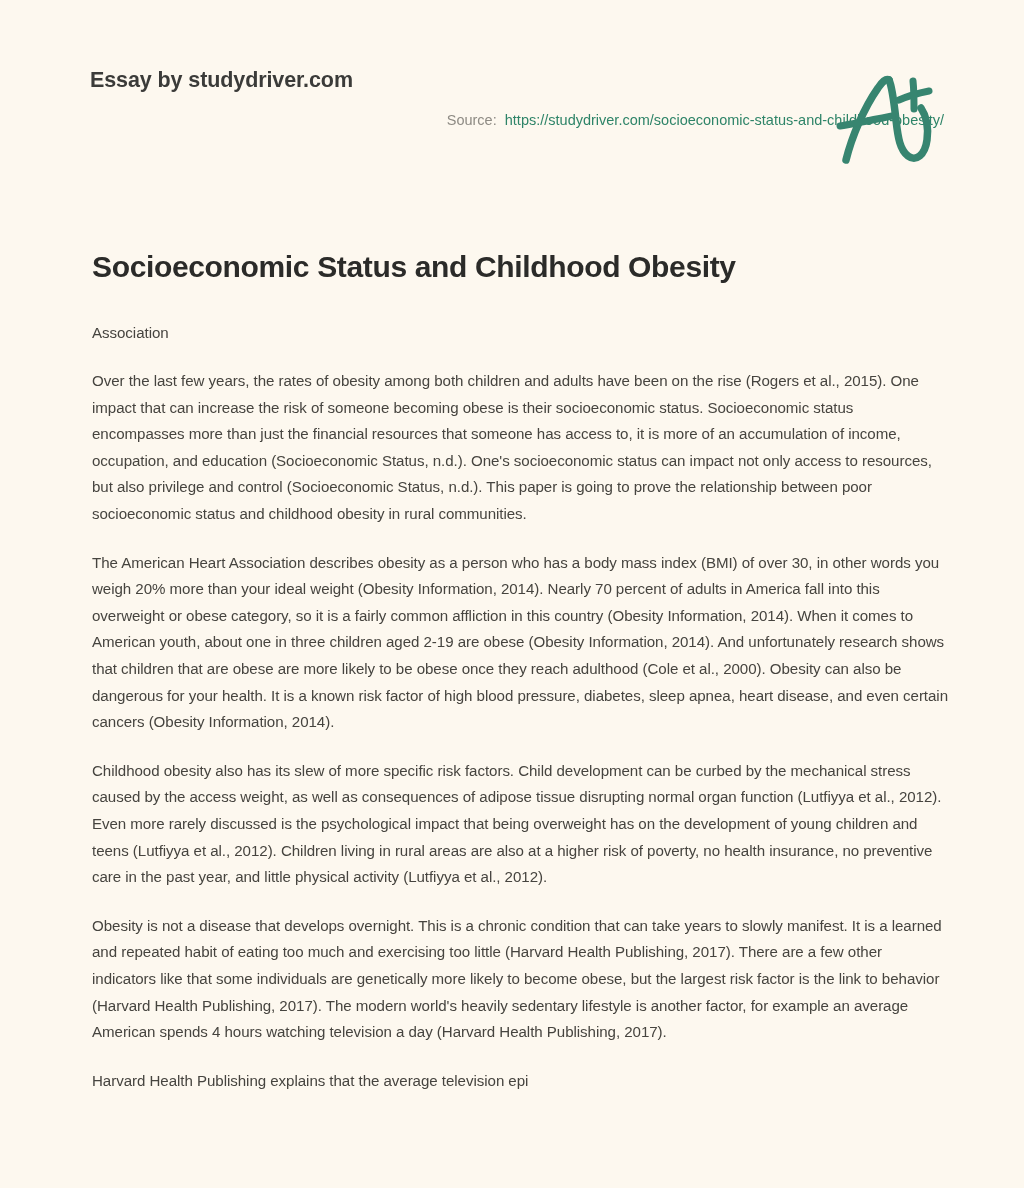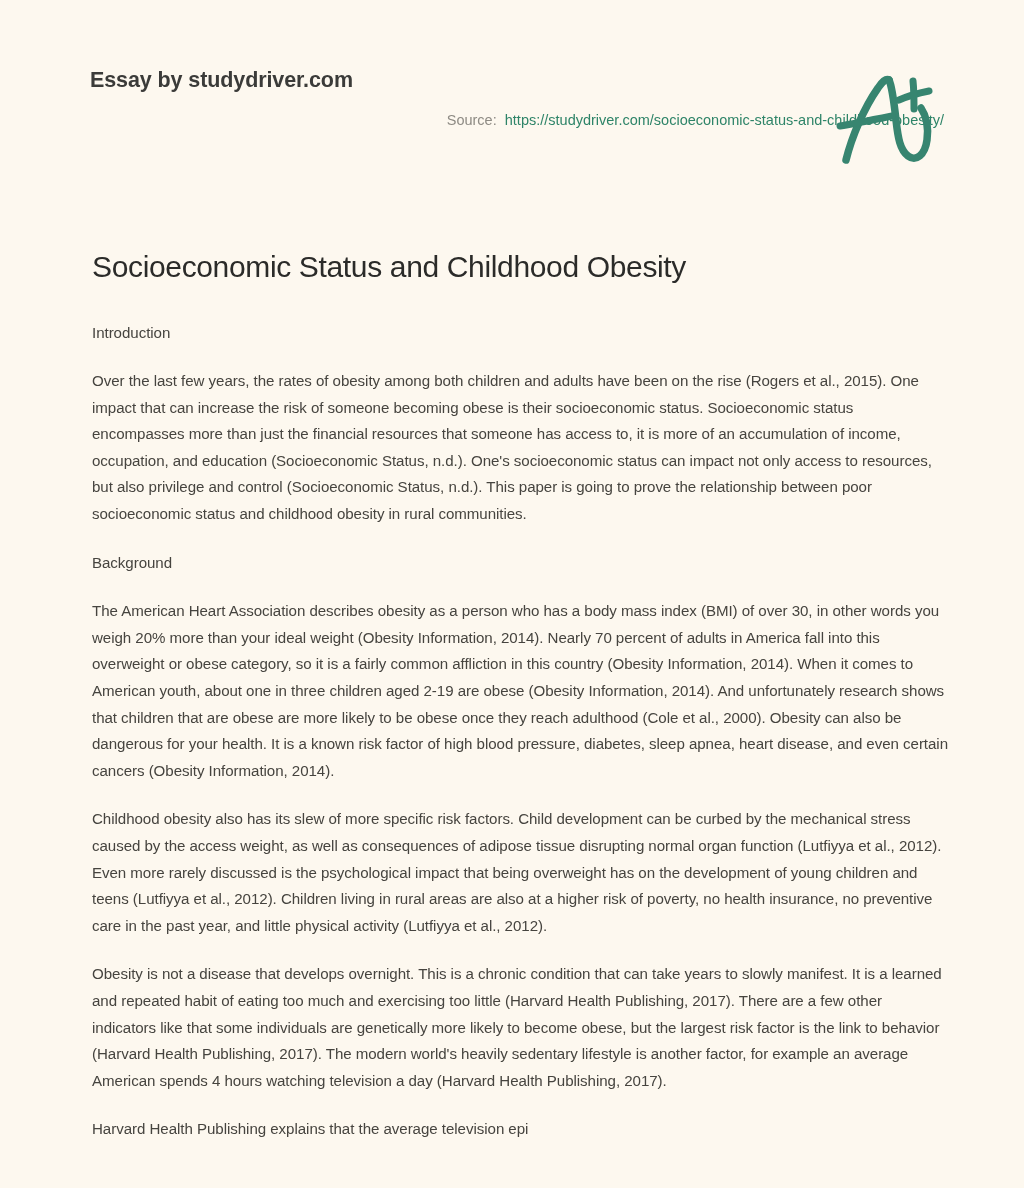--- a/index.html
+++ b/index.html
@@ -74,7 +74,7 @@
 
   .doc-title {
     font-size: 30px;
-    font-weight: normal;
+    font-weight: bold;
     color: #2b2b29;
     letter-spacing: -0.35px;
     line-height: 1.25;

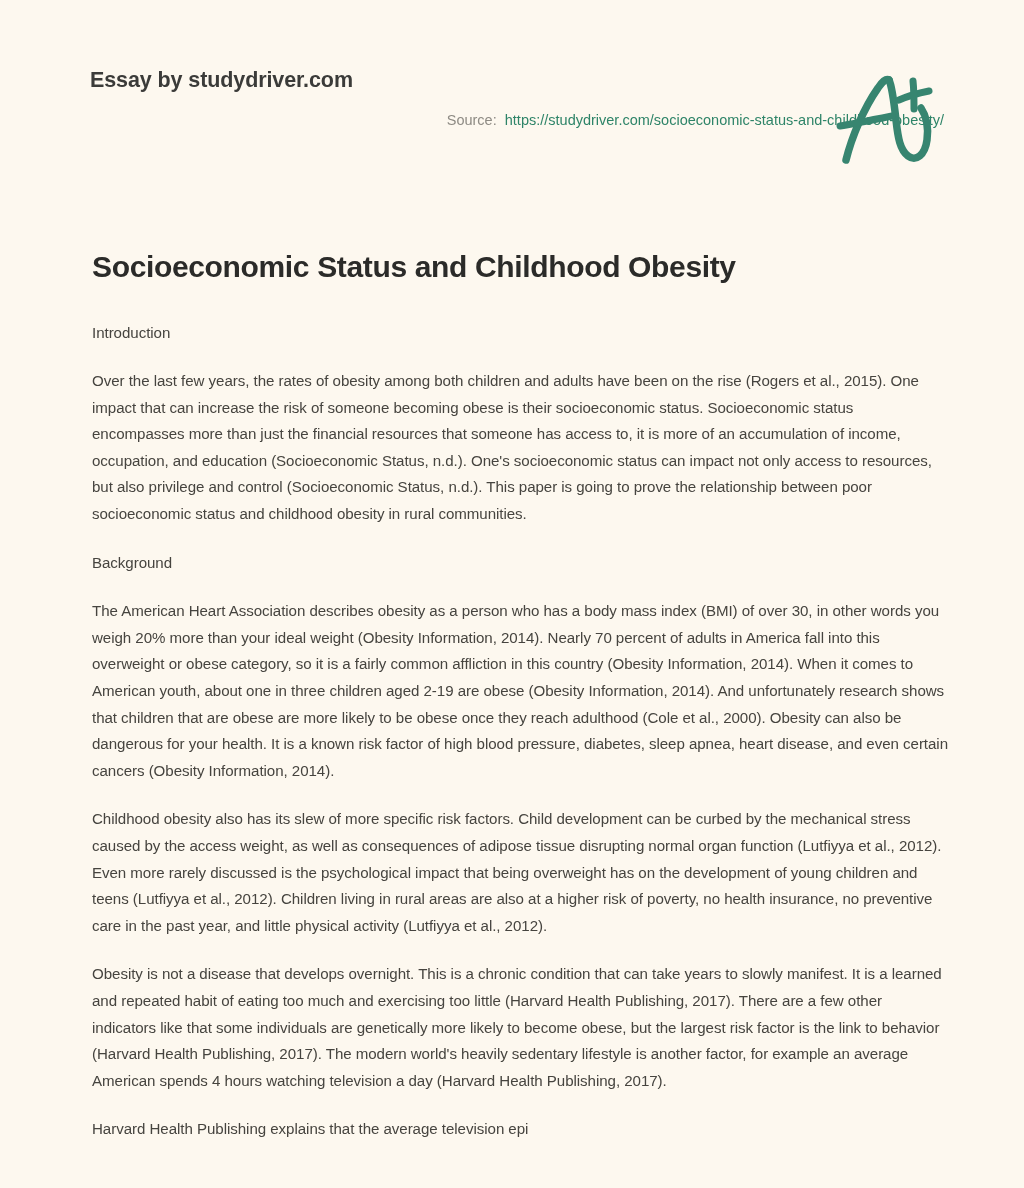--- a/index.html
+++ b/index.html
@@ -135,7 +135,7 @@
 
     <h1 class="doc-title">Socioeconomic Status and Childhood Obesity</h1>
 
-    <p class="para section-label">Introduction</p>
+    <p class="para section-label">Association</p>
 
     <p class="para">Over the last few years, the rates of obesity among both children and adults have been on the rise (Rogers et al., 2015). One impact that can increase the risk of someone becoming obese is their socioeconomic status. Socioeconomic status encompasses more than just the financial resources that someone has access to, it is more of an accumulation of income, occupation, and education (Socioeconomic Status, n.d.). One's socioeconomic status can impact not only access to resources, but also privilege and control (Socioeconomic Status, n.d.). This paper is going to prove the relationship between poor socioeconomic status and childhood obesity in rural communities.</p>
 

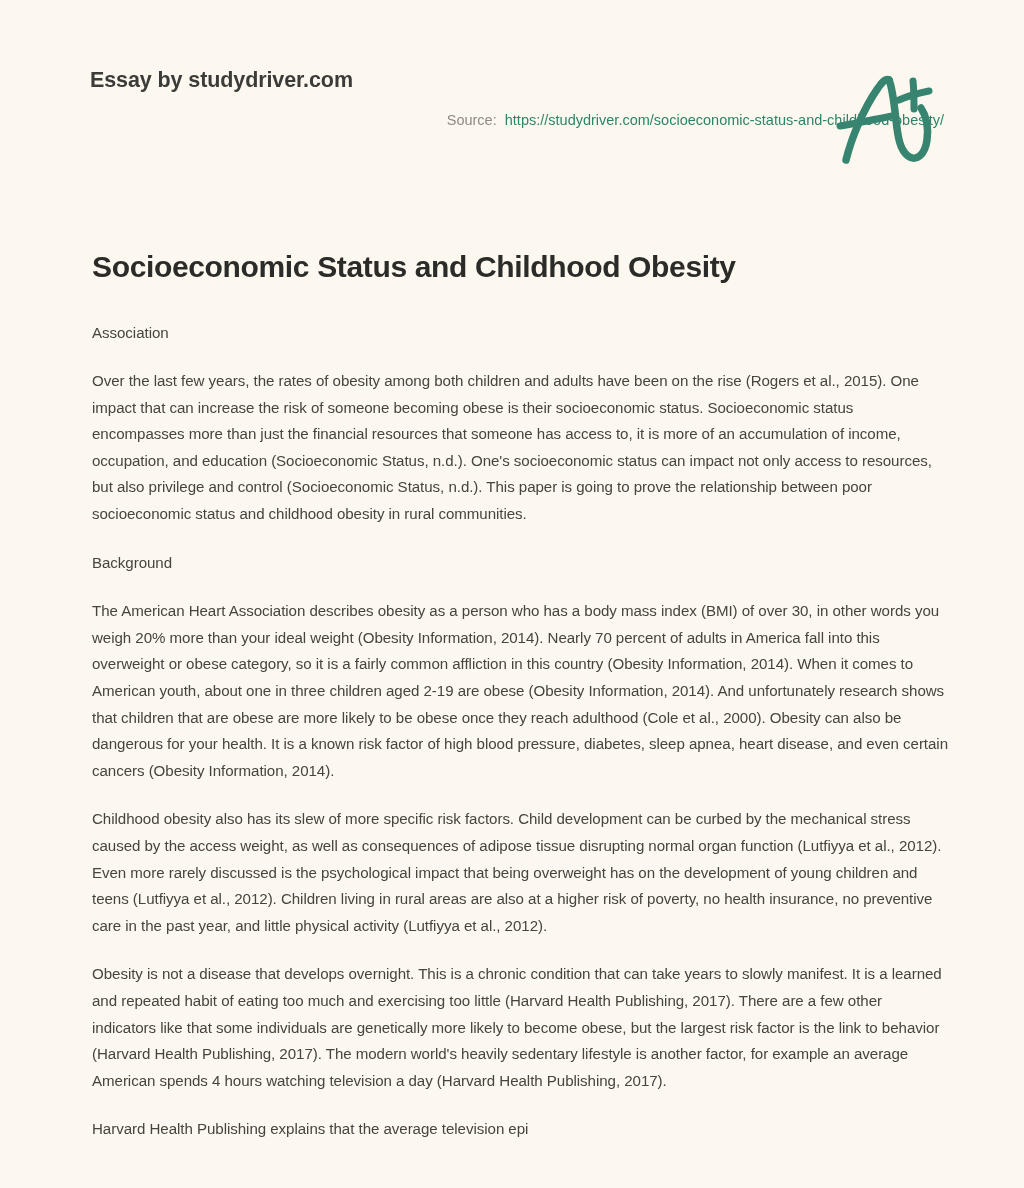--- a/index.html
+++ b/index.html
@@ -139,7 +139,6 @@
 
     <p class="para">Over the last few years, the rates of obesity among both children and adults have been on the rise (Rogers et al., 2015). One impact that can increase the risk of someone becoming obese is their socioeconomic status. Socioeconomic status encompasses more than just the financial resources that someone has access to, it is more of an accumulation of income, occupation, and education (Socioeconomic Status, n.d.). One's socioeconomic status can impact not only access to resources, but also privilege and control (Socioeconomic Status, n.d.). This paper is going to prove the relationship between poor socioeconomic status and childhood obesity in rural communities.</p>
 
-    <p class="para section-label">Background</p>
 
     <p class="para">The American Heart Association describes obesity as a person who has a body mass index (BMI) of over 30, in other words you weigh 20% more than your ideal weight (Obesity Information, 2014). Nearly 70 percent of adults in America fall into this overweight or obese category, so it is a fairly common affliction in this country (Obesity Information, 2014). When it comes to American youth, about one in three children aged 2-19 are obese (Obesity Information, 2014). And unfortunately research shows that children that are obese are more likely to be obese once they reach adulthood (Cole et al., 2000). Obesity can also be dangerous for your health. It is a known risk factor of high blood pressure, diabetes, sleep apnea, heart disease, and even certain cancers (Obesity Information, 2014).</p>
 

